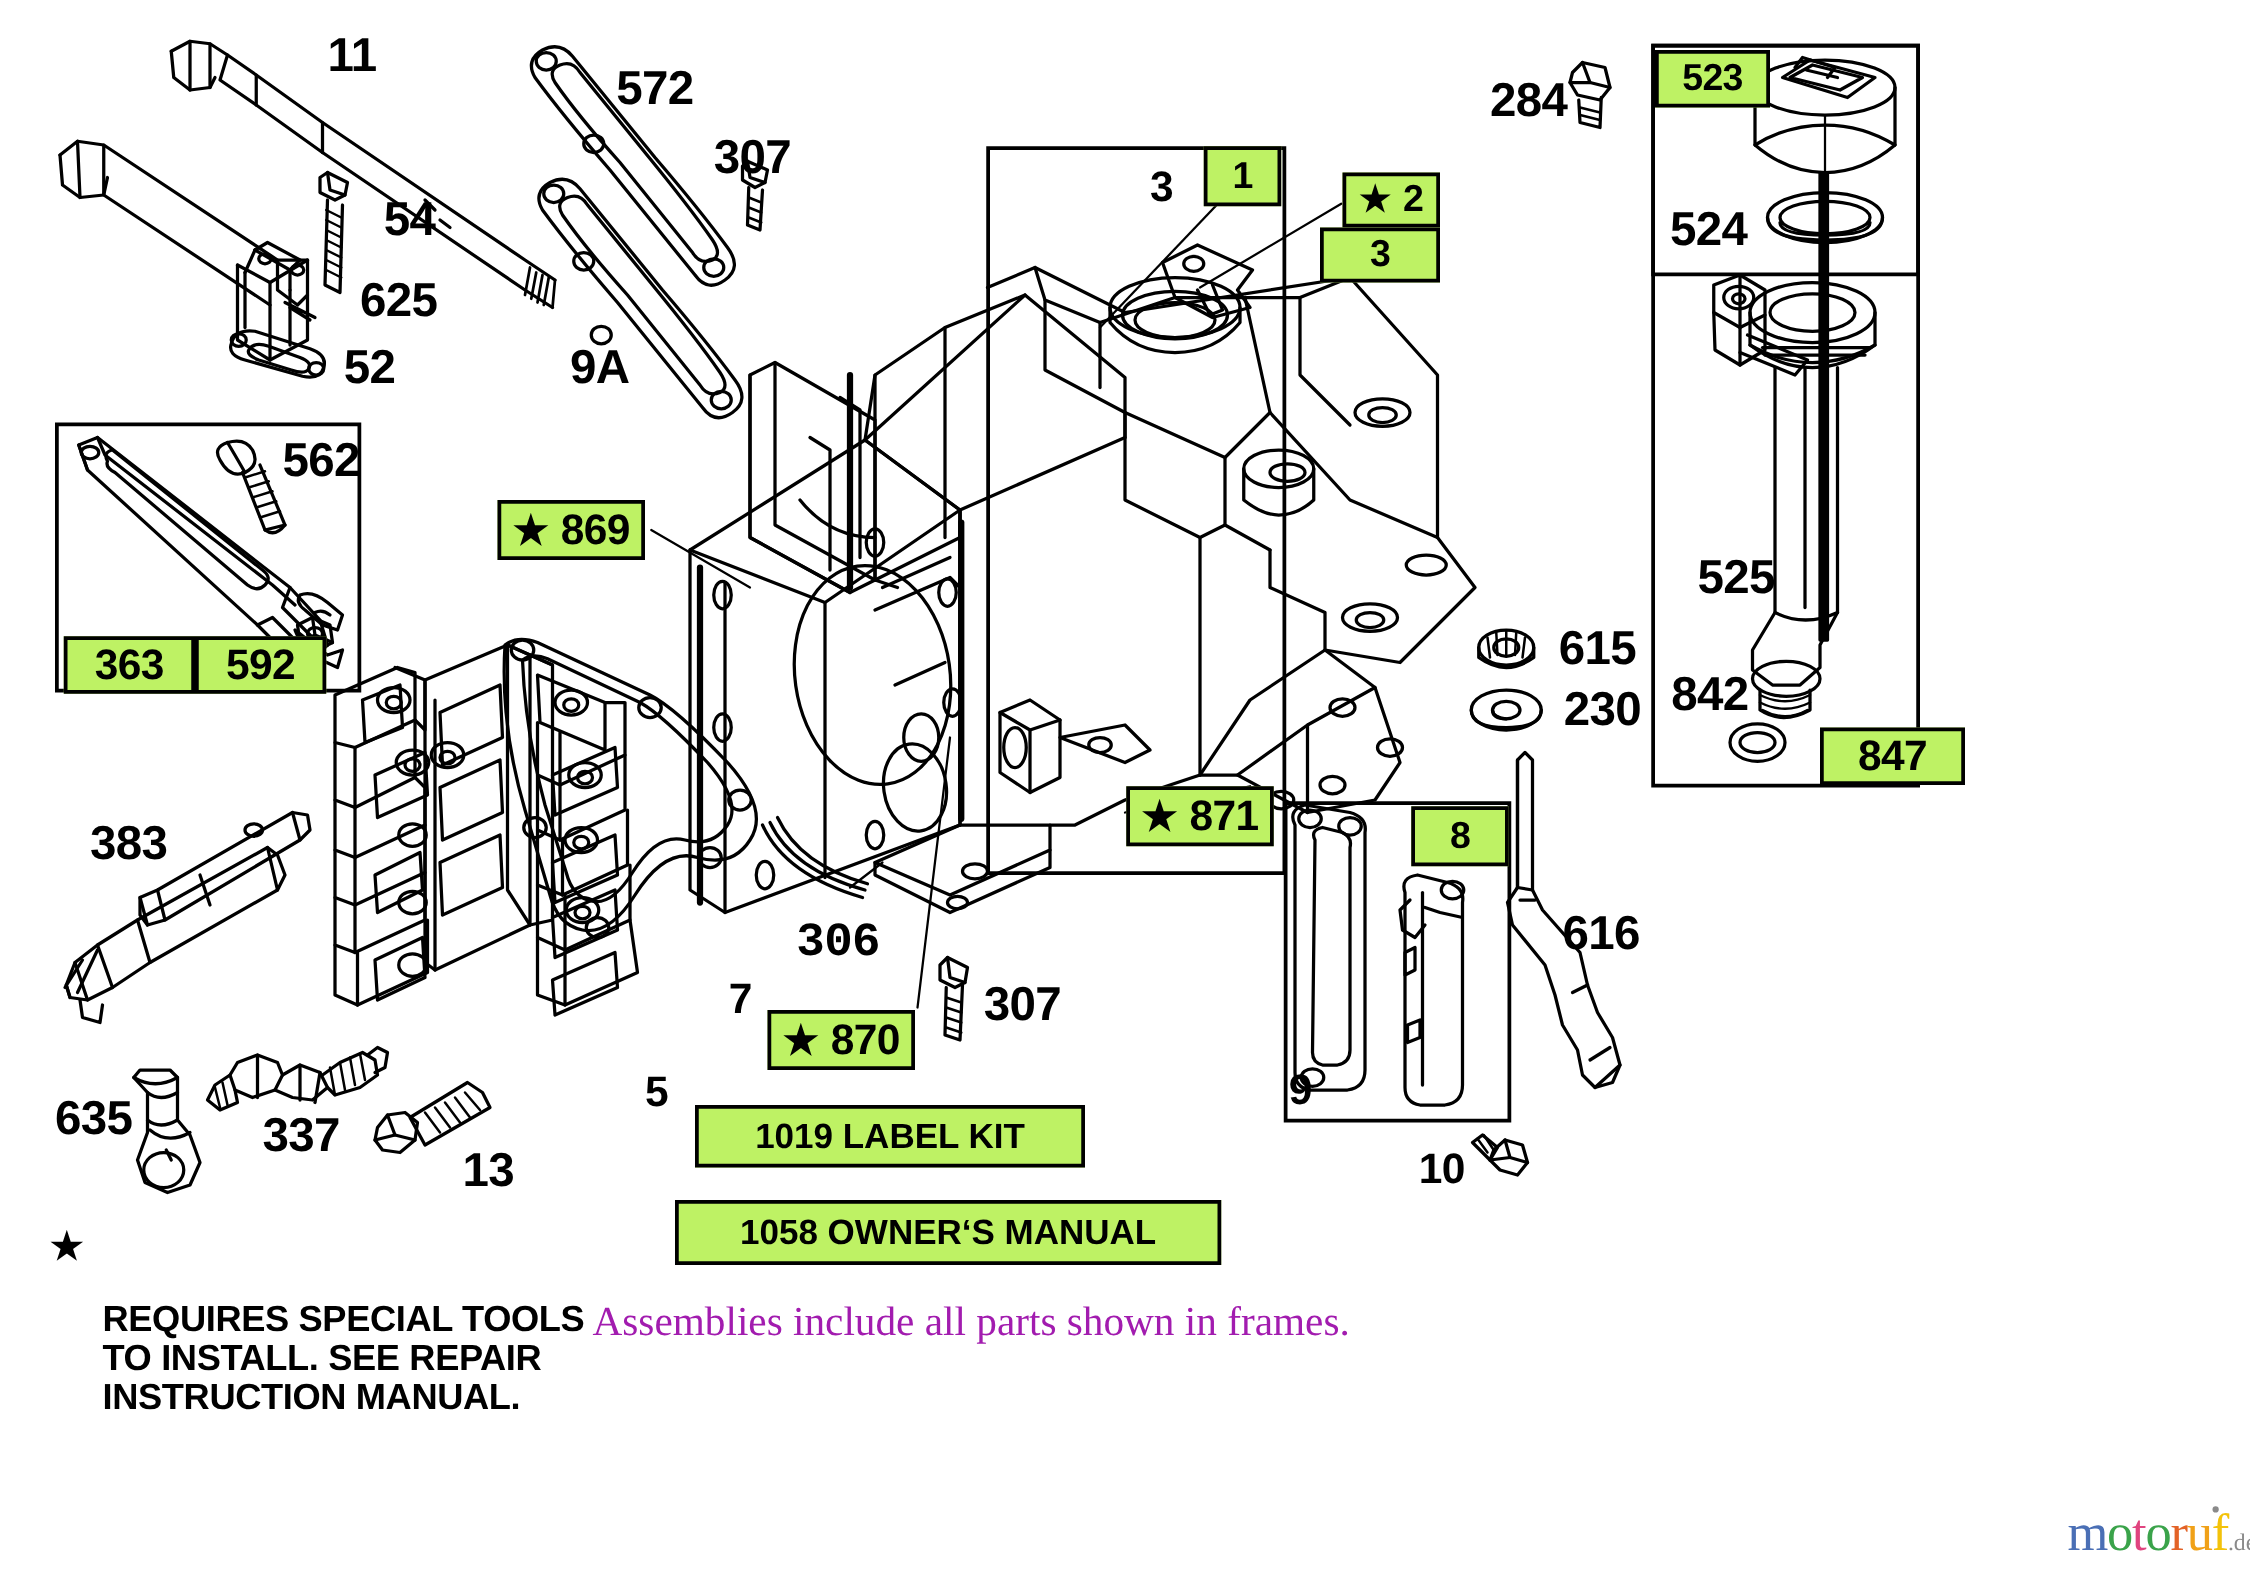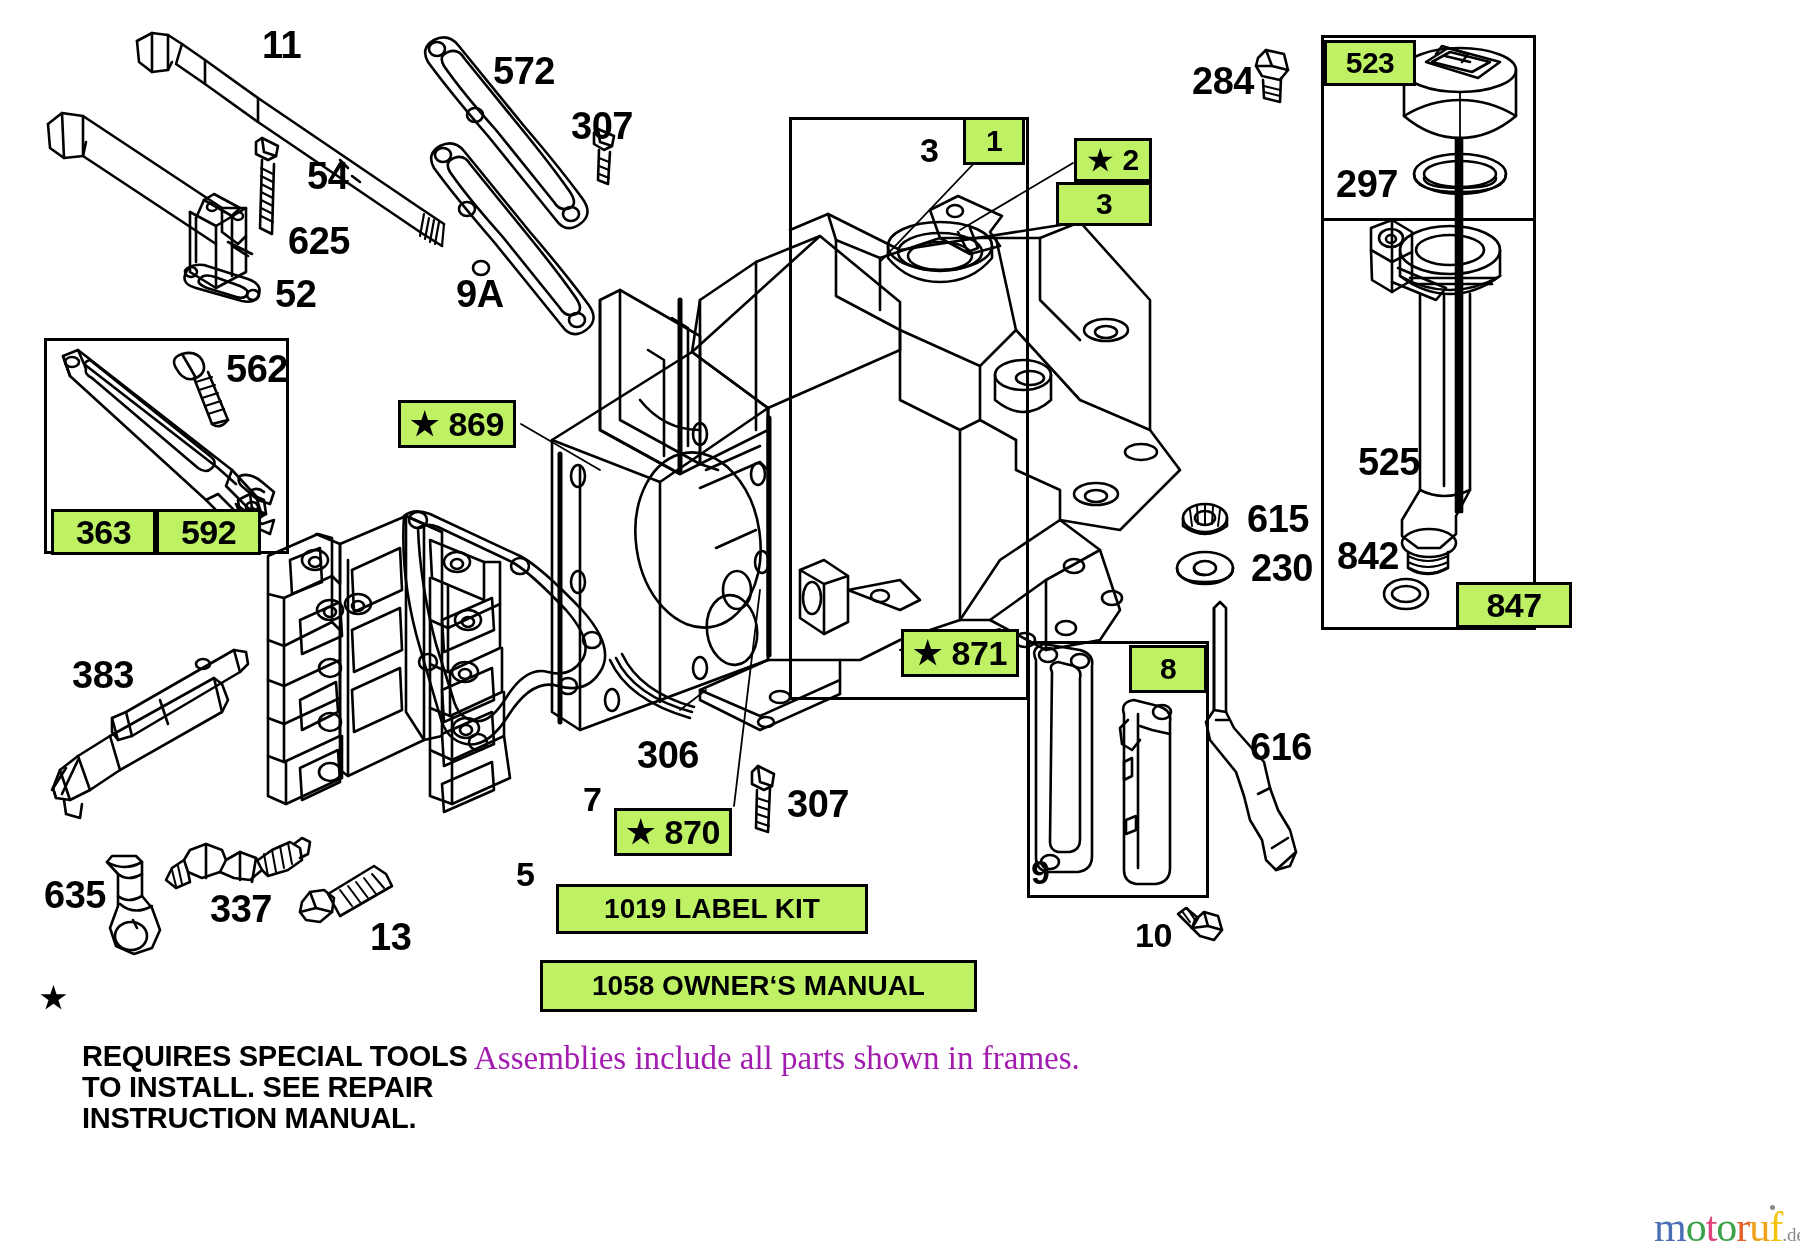--- a/index.html
+++ b/index.html
@@ -608,7 +608,7 @@
       <div class="lbl s38" style="left: 787px; top: 785px;">307</div>
       <div class="lbl s34" style="left: 920px; top: 133px;">3</div>
       <div class="lbl s38" style="left: 1192px; top: 62px;">284</div>
-      <div class="lbl s38" style="left: 1336px; top: 165px;">297</div>
+      <div class="lbl s38" style="left: 1336px; top: 165px;">524</div>
       <div class="lbl s38" style="left: 1358px; top: 443px;">525</div>
       <div class="lbl s38" style="left: 1337px; top: 537px;">842</div>
       <div class="lbl s38" style="left: 1247px; top: 500px;">615</div>

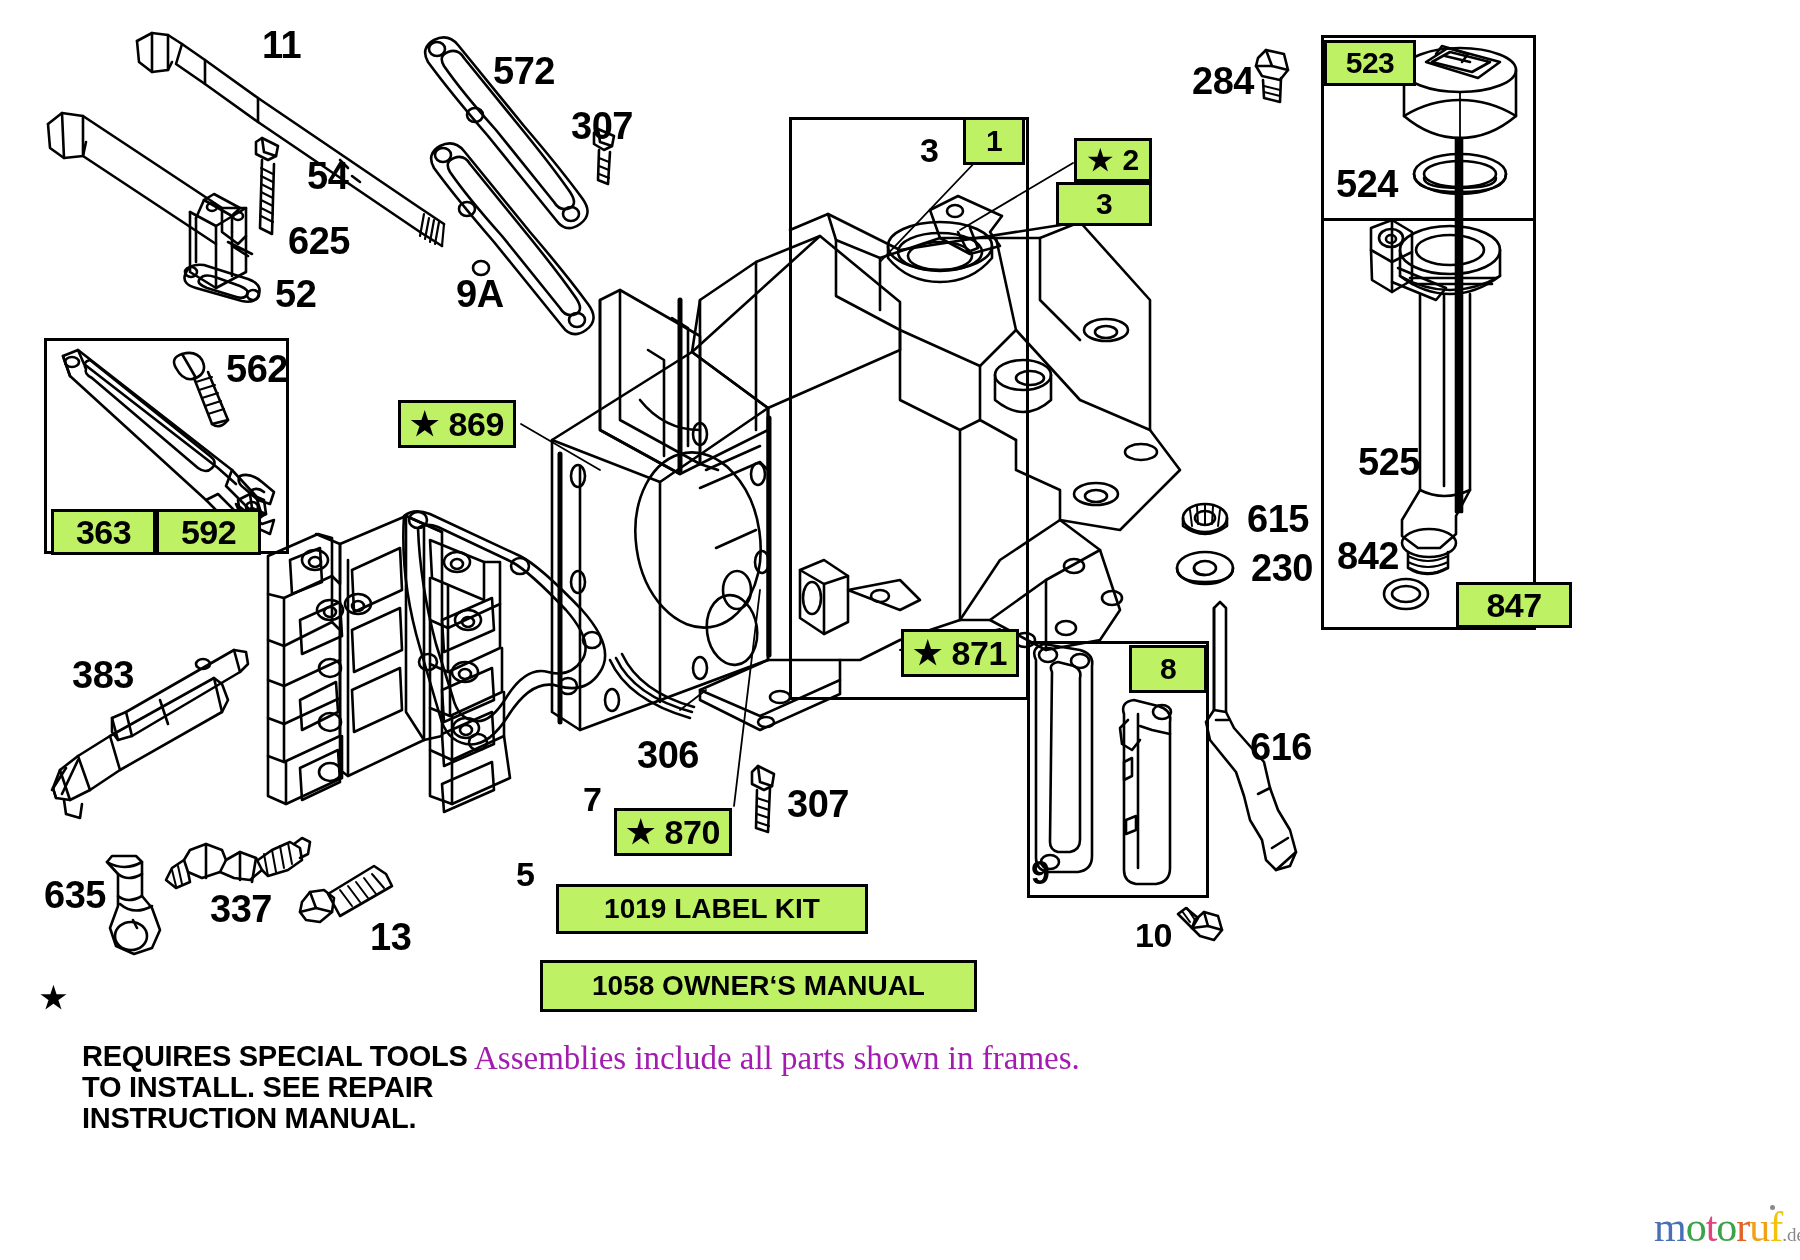--- a/index.html
+++ b/index.html
@@ -604,7 +604,7 @@
       <div class="lbl s38" style="left: 370px; top: 918px;">13</div>
       <div class="lbl s34" style="left: 516px; top: 857px;">5</div>
       <div class="lbl s34" style="left: 583px; top: 782px;">7</div>
-      <div class="lbl s38" style="left: 637px; top: 736px;">306</div>
+      <div class="lbl s38" style="left: 637px; top: 736px; font-family: Liberation Mono, monospace;">306</div>
       <div class="lbl s38" style="left: 787px; top: 785px;">307</div>
       <div class="lbl s34" style="left: 920px; top: 133px;">3</div>
       <div class="lbl s38" style="left: 1192px; top: 62px;">284</div>

